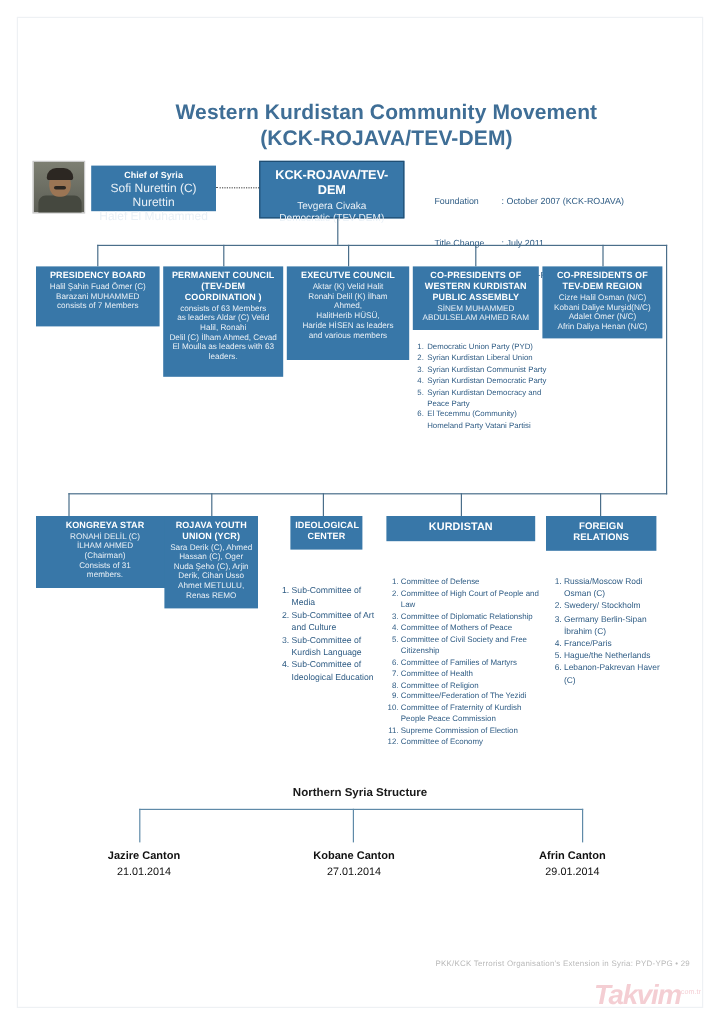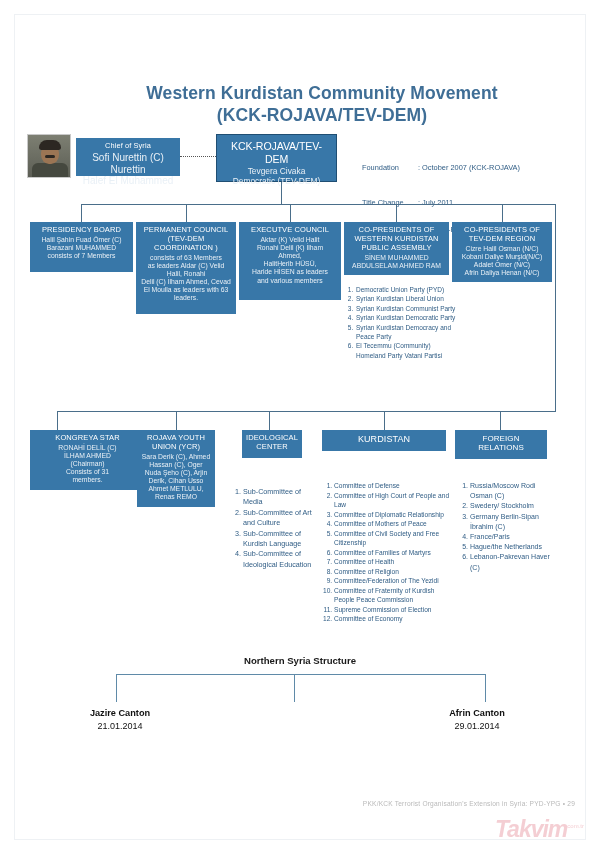--- a/index.html
+++ b/index.html
@@ -50,7 +50,7 @@
   }
   .box .bt {
     display: block;
-    font-weight: normal;
+    font-weight: bold;
     font-size: 7.6px;
     letter-spacing: 0.1px;
     margin-bottom: 1px;

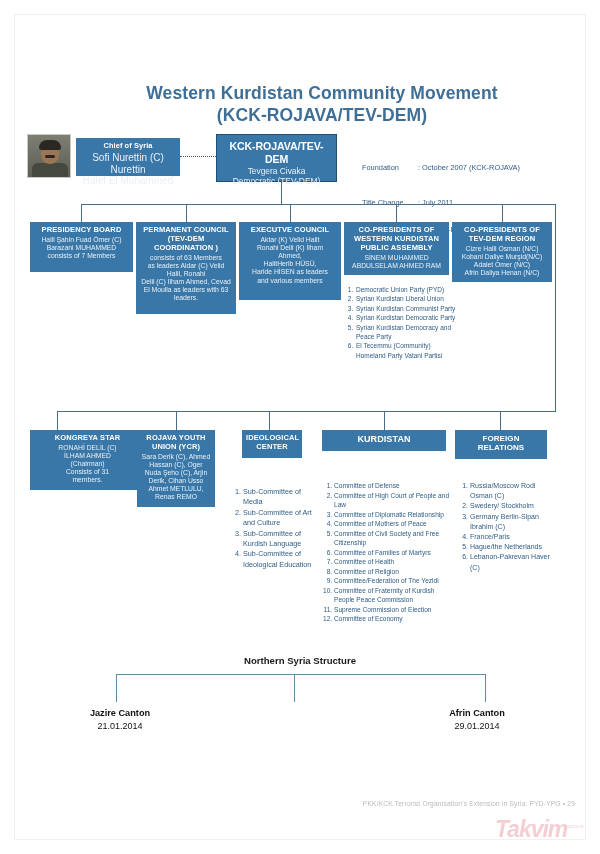--- a/index.html
+++ b/index.html
@@ -434,6 +434,10 @@
     <span class="cn">Jazire Canton</span>
     <span class="cd">21.01.2014</span>
   </div>
+  <div class="canton" id="canton-kobane">
+    <span class="cn">Kobane Canton</span>
+    <span class="cd">27.01.2014</span>
+  </div>
   <div class="canton" id="canton-afrin">
     <span class="cn">Afrin Canton</span>
     <span class="cd">29.01.2014</span>

